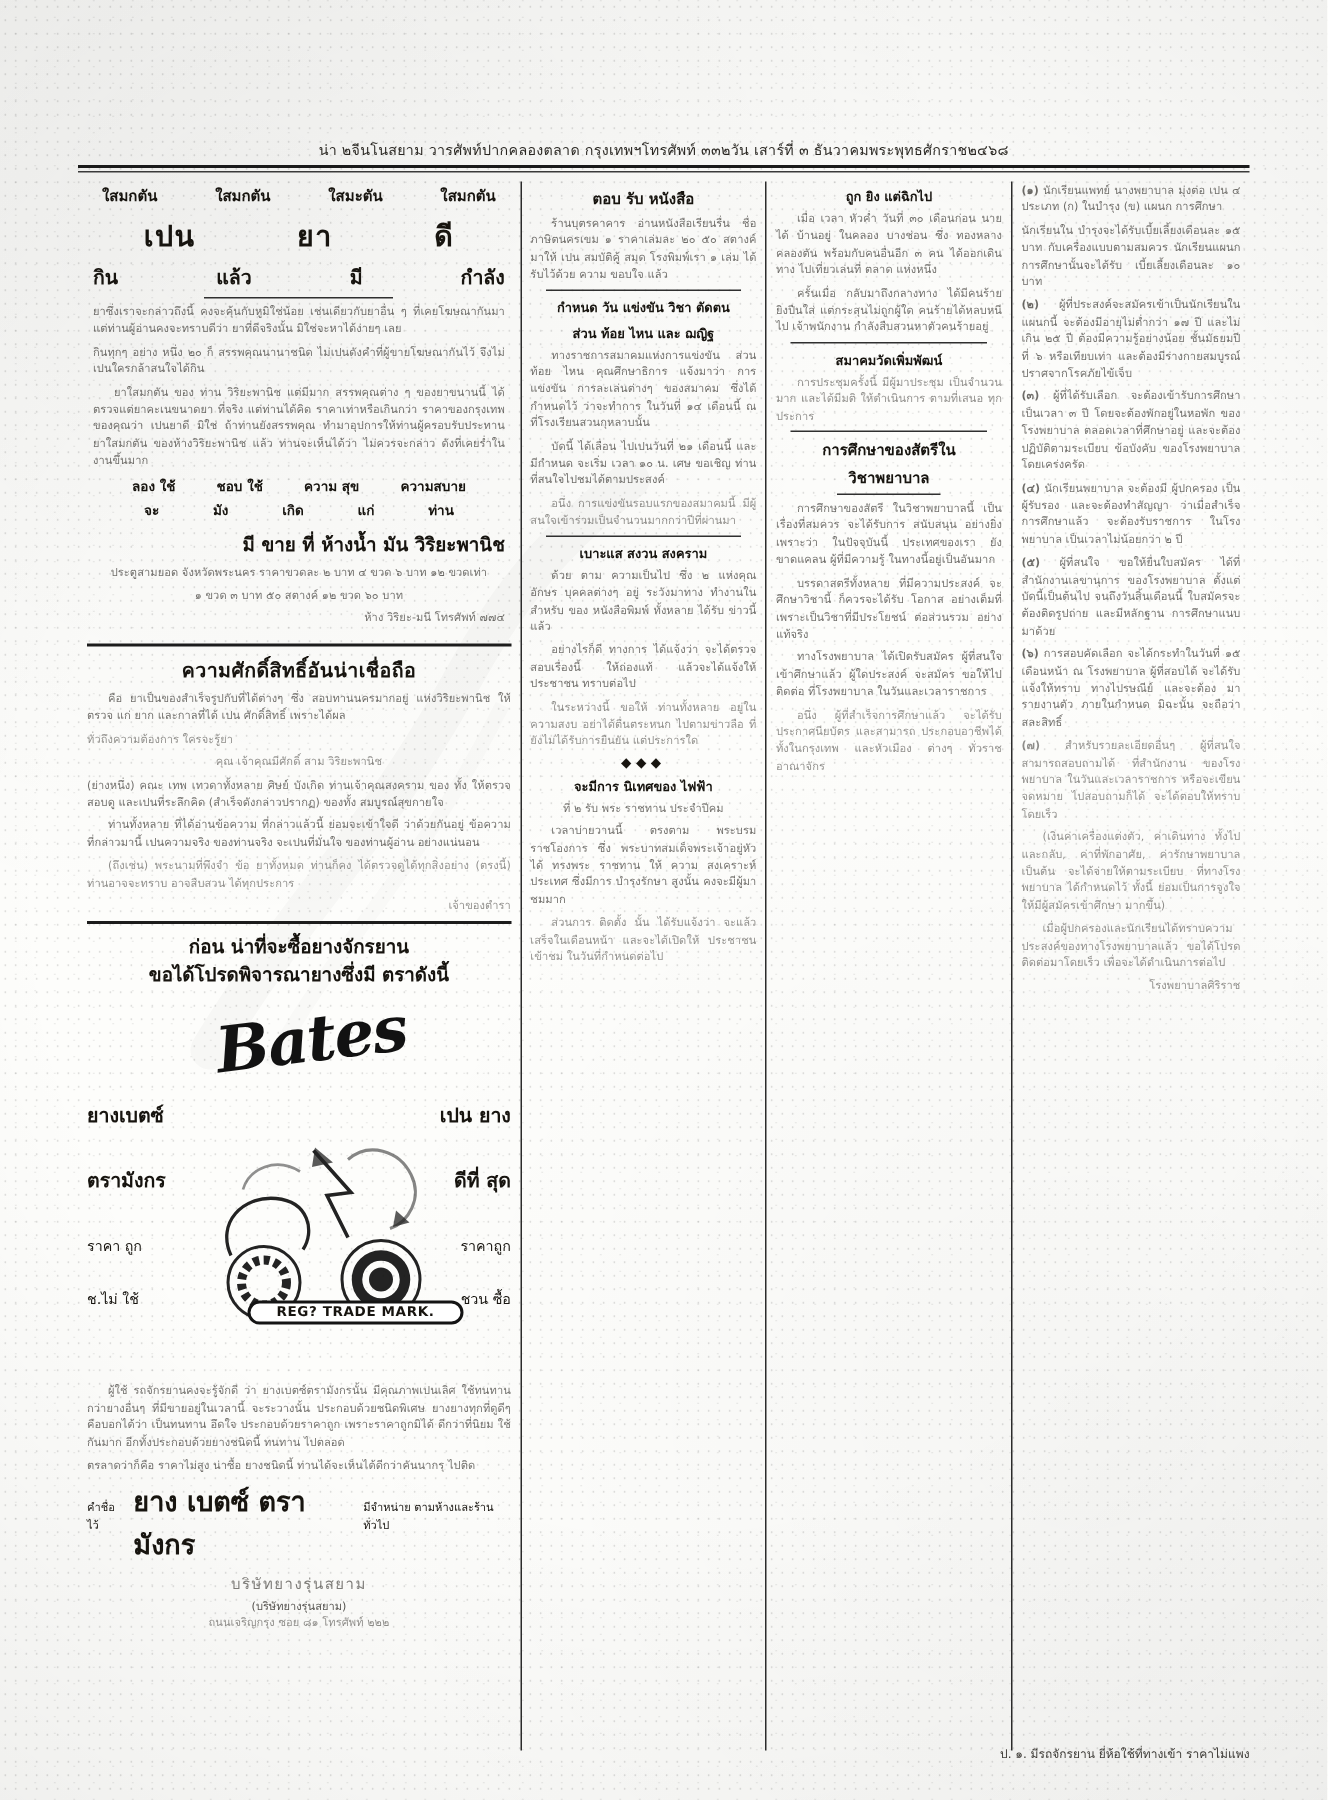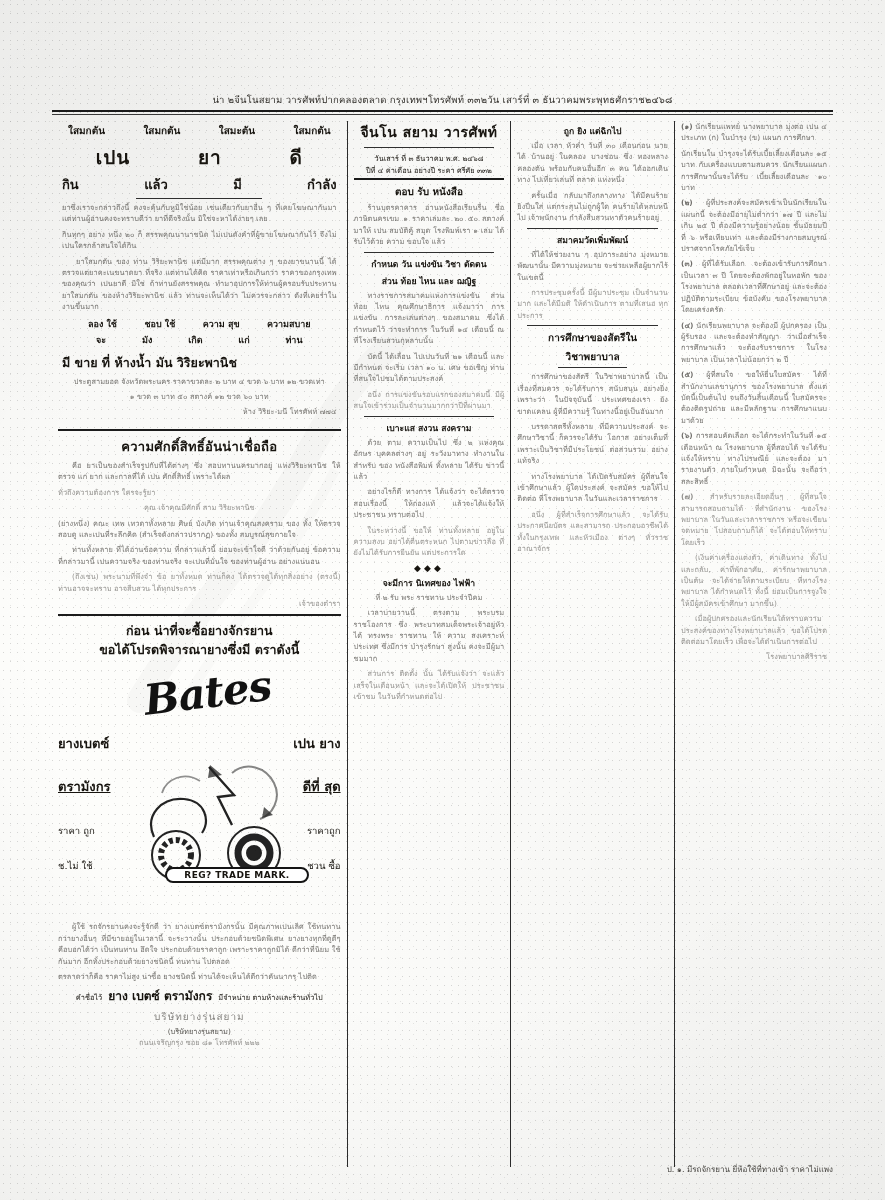--- a/index.html
+++ b/index.html
@@ -245,12 +245,6 @@
       </div>
 
       <div class="col c2">
-        <div class="mast">
-          <div class="t">จีนโน สยาม วารศัพท์</div>
-          <hr class="thin">
-          <div class="d">วันเสาร์ ที่ ๓ ธันวาคม พ.ศ. ๒๔๖๘</div>
-          <div class="e">ปีที่ ๔ ค่าเดือน อย่างปี ระคา ศรีศัย ๓๓๒</div>
-        </div>
 
         <div>
           <div class="h-sm">ตอบ รับ หนังสือ</div>

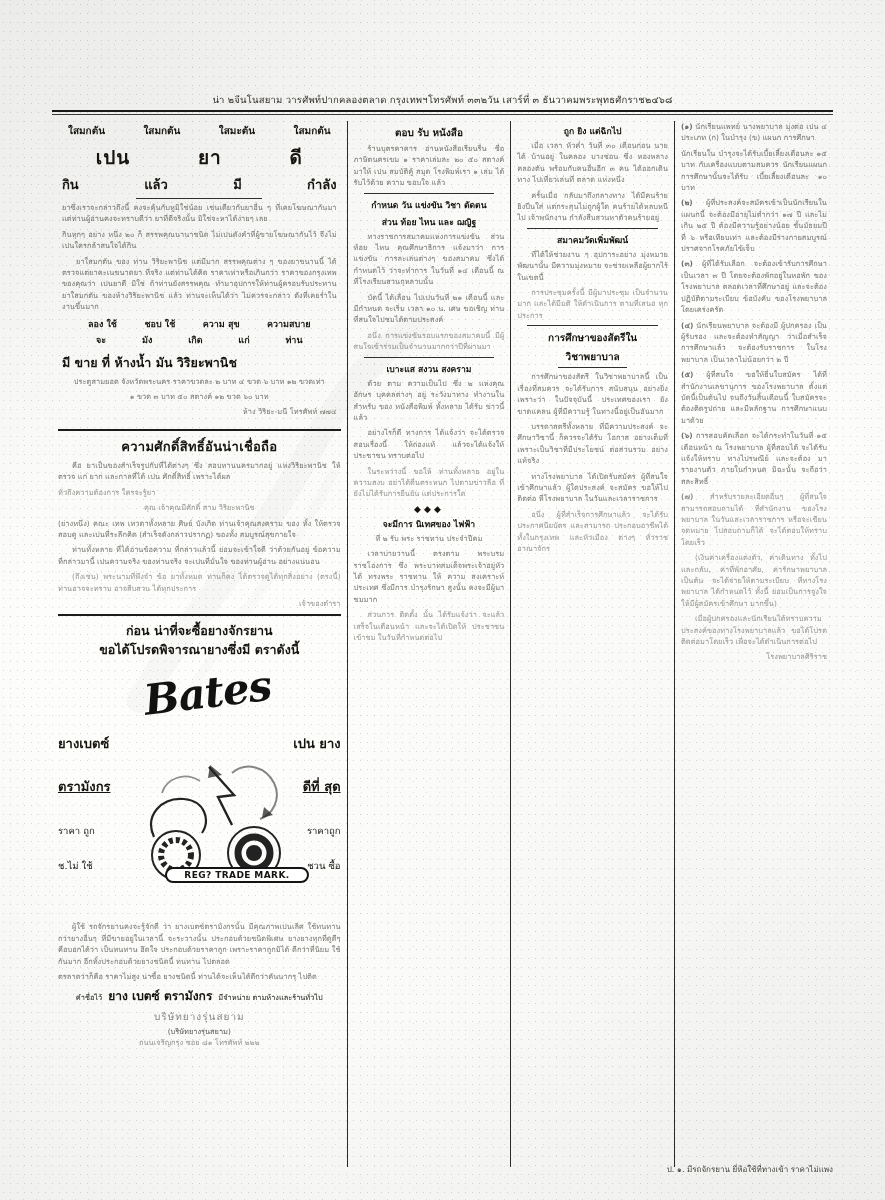--- a/index.html
+++ b/index.html
@@ -288,7 +288,6 @@
 
         <div>
           <div class="h-xs">สมาคมวัดเพิ่มพัฒน์</div>
-          <p class="p ind faint">ที่ได้ให้ช่วยงาน ๆ อุปการะอย่าง มุ่งหมายพัฒนานั้น มีความมุ่งหมาย จะช่วยเหลือผู้ยากไร้ ในเขตนี้</p>
           <p class="p ind faintest">การประชุมครั้งนี้ มีผู้มาประชุม เป็นจำนวนมาก และได้มีมติ ให้ดำเนินการ ตามที่เสนอ ทุกประการ</p>
         </div>
         <hr class="thin">

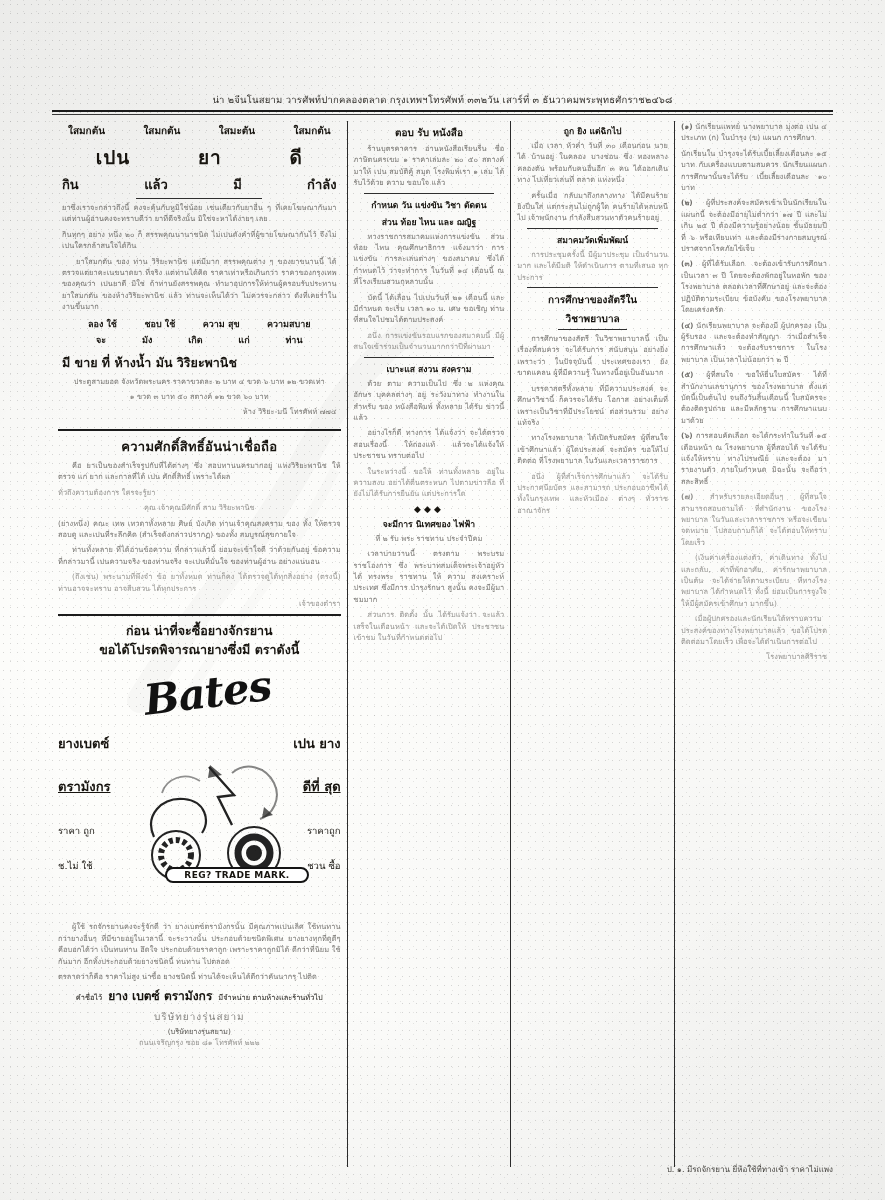--- a/index.html
+++ b/index.html
@@ -68,7 +68,7 @@
   .ad1 .row3{display:flex;justify-content:space-between;font-size:13px;font-weight:bold;margin:1px 0 3px;}
   .ad1 .grid4{display:flex;justify-content:space-between;font-size:9px;font-weight:bold;padding:0 26px;}
   .ad1 .grid4b{display:flex;justify-content:space-between;font-size:9px;font-weight:bold;padding:0 34px;margin-top:2px;}
-  .ad1 .shop{font-size:12.5px;font-weight:bold;text-align:left;margin:6px 0 3px;}
+  .ad1 .shop{font-size:12.5px;font-weight:bold;text-align:right;margin:6px 0 3px;}
 
   
   .bates{position:relative;height:300px;margin-top:4px;}

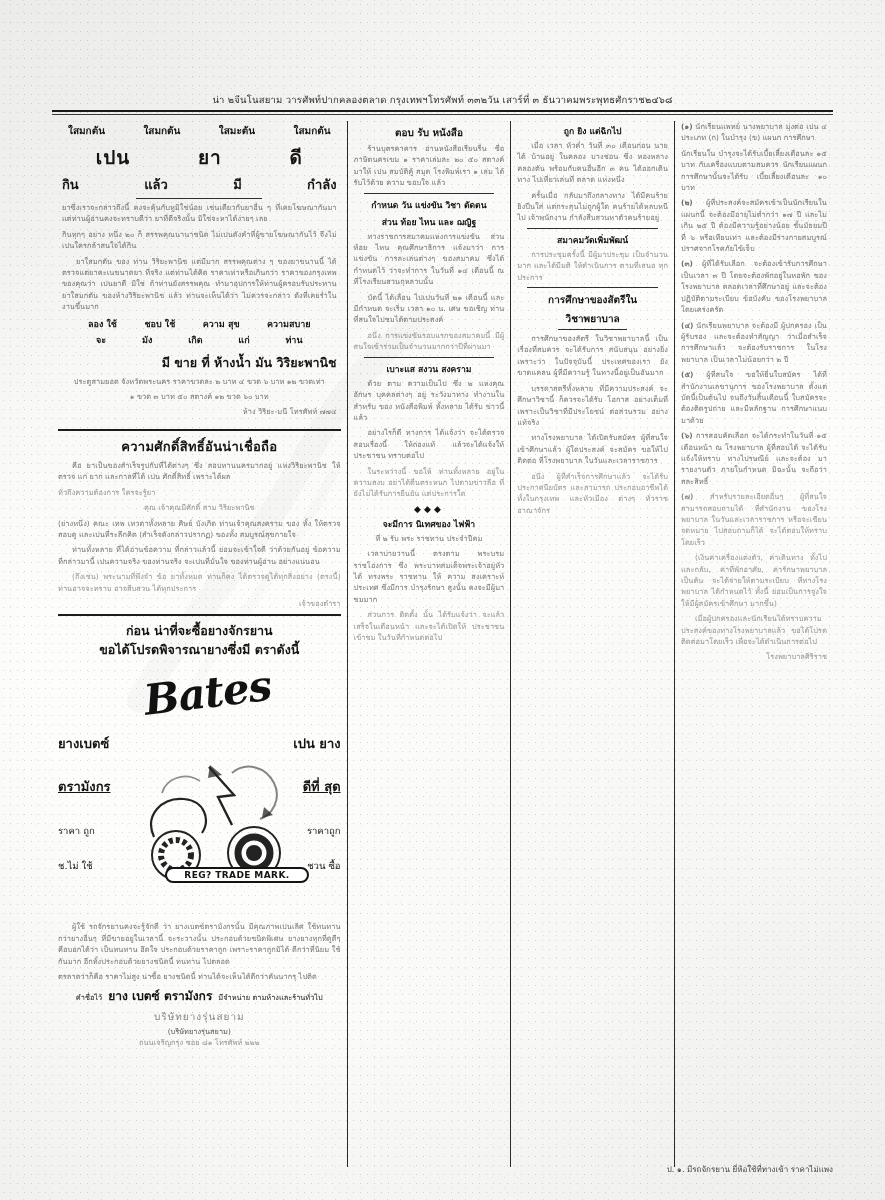--- a/index.html
+++ b/index.html
@@ -79,7 +79,7 @@
   .bates .sideL{position:absolute;left:0;top:92px;width:92px;text-align:left;}
   .bates .sideR{position:absolute;right:0;top:92px;width:92px;text-align:right;}
   .bates .s1{font-size:13px;font-weight:bold;margin-bottom:22px;margin-top:20px;}
-  .bates .s2{font-size:13px;font-weight:bold;margin-bottom:26px;text-decoration:underline;}
+  .bates .s2{font-size:13px;font-weight:bold;margin-bottom:26px;}
   .bates .s3{font-size:9.5px;margin-bottom:20px;}
   .bates .s4{font-size:9.5px;}
   .tmk{position:absolute;left:107px;top:246px;width:140px;text-align:center;

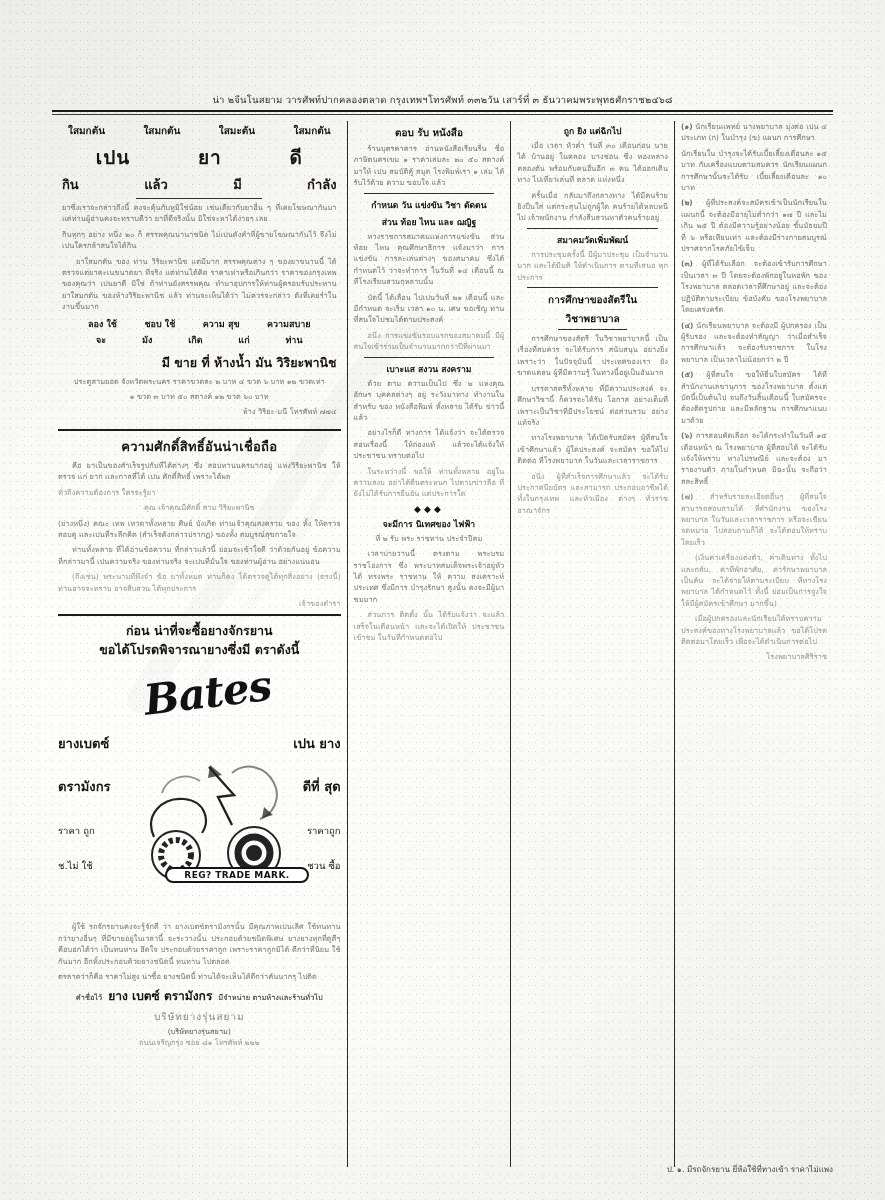--- a/index.html
+++ b/index.html
@@ -87,7 +87,7 @@
     letter-spacing:.4px;padding:1px 0;background:#fff;}
   .tirewrap{position:absolute;left:56px;top:116px;width:210px;height:150px;opacity:.92;}
   .brandline{display:flex;align-items:baseline;justify-content:center;gap:6px;margin-top:2px;}
-  .brandline .b{font-size:12px;font-weight:bold;}
+  .brandline .b{font-size:18px;font-weight:bold;}
   .brandline .t{font-size:7.4px;}
   .sig{text-align:center;font-size:10px;letter-spacing:1px;margin-top:4px;opacity:.55;}
   .sig2{text-align:center;font-size:7.4px;margin-top:1px;opacity:.75;}

